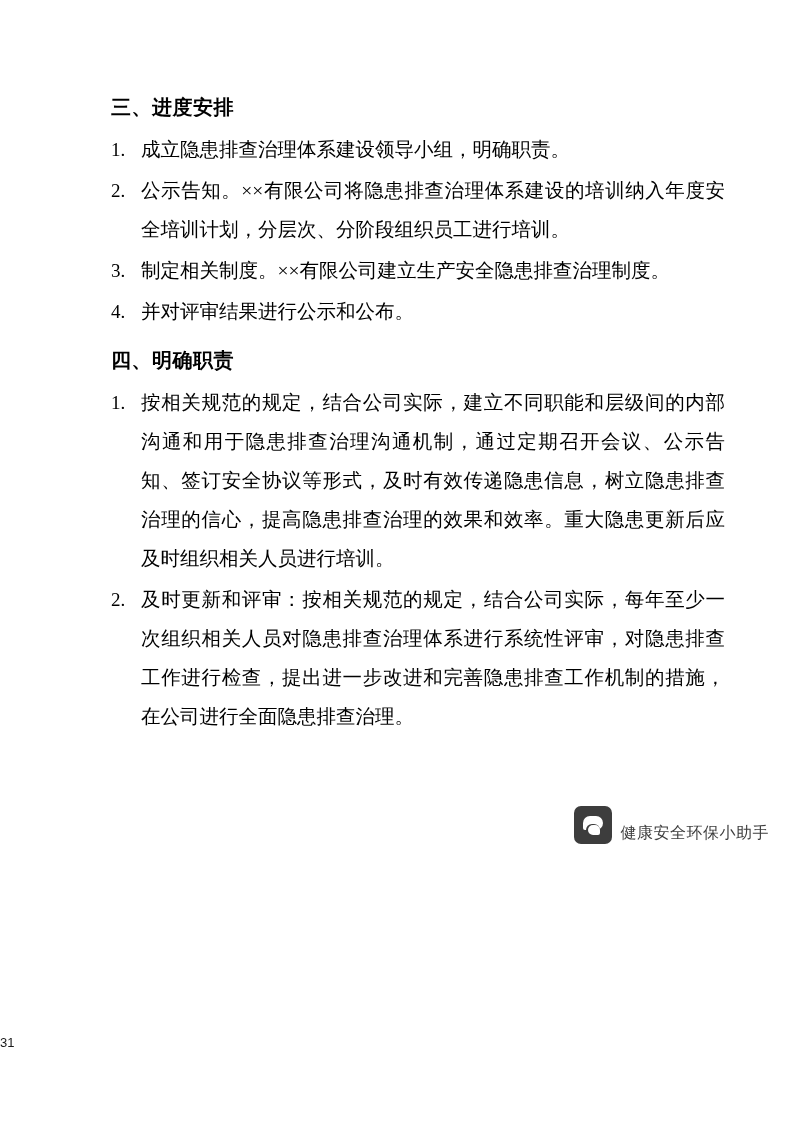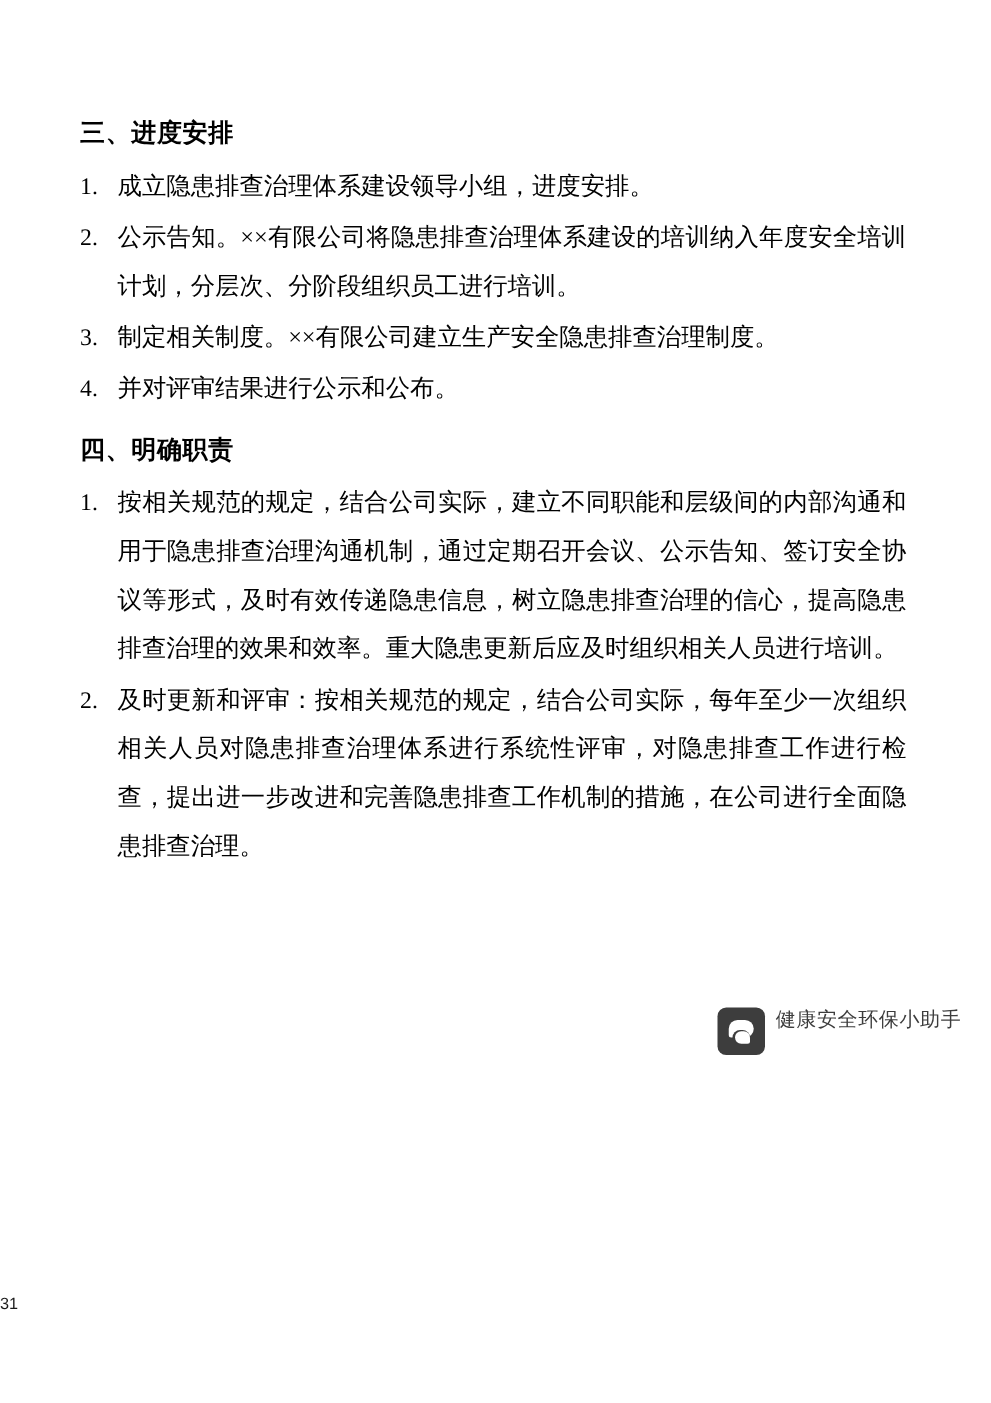--- a/index.html
+++ b/index.html
@@ -20,7 +20,7 @@
     width: 793px;
     height: 858px;
     box-sizing: border-box;
-    padding: 80px 68px 0 64px;
+    padding: 80px 68px 0 111px;
   }
   .section-heading {
     font-family: "Liberation Sans", "DejaVu Sans", sans-serif;

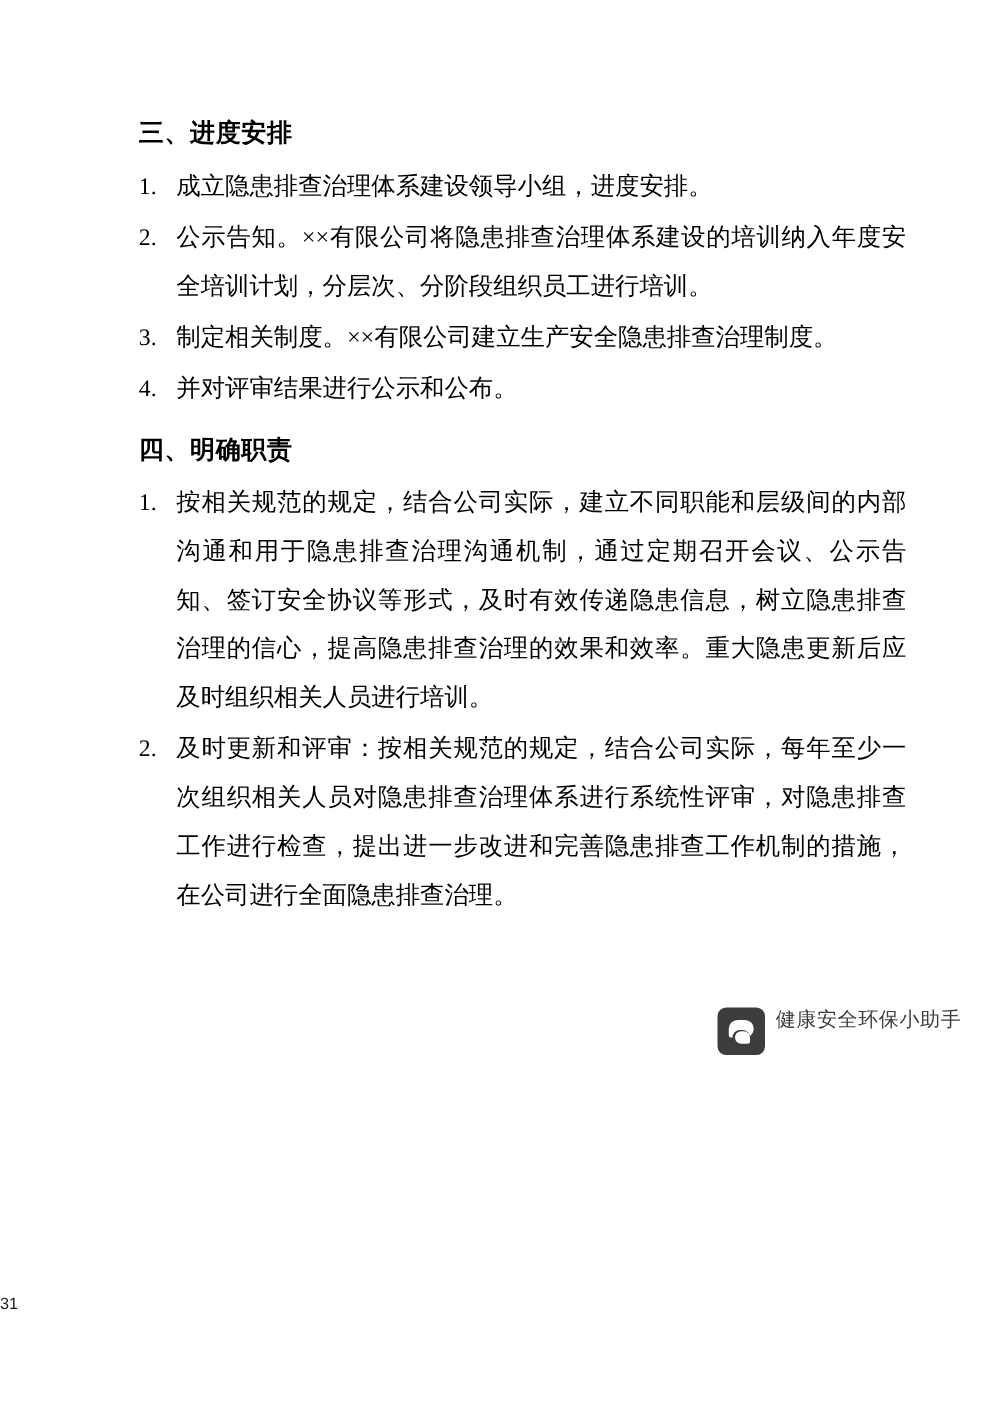--- a/index.html
+++ b/index.html
@@ -122,7 +122,7 @@
   <ol class="list">
     <li class="list-item">
       <span class="marker">1.</span>
-      <span class="item-text">成立隐患排查治理体系建设领导小组，进度安排。</span>
+      <span class="item-text">成立隐患排查治理体系建设领导小组，明确职责。</span>
     </li>
     <li class="list-item">
       <span class="marker">2.</span>

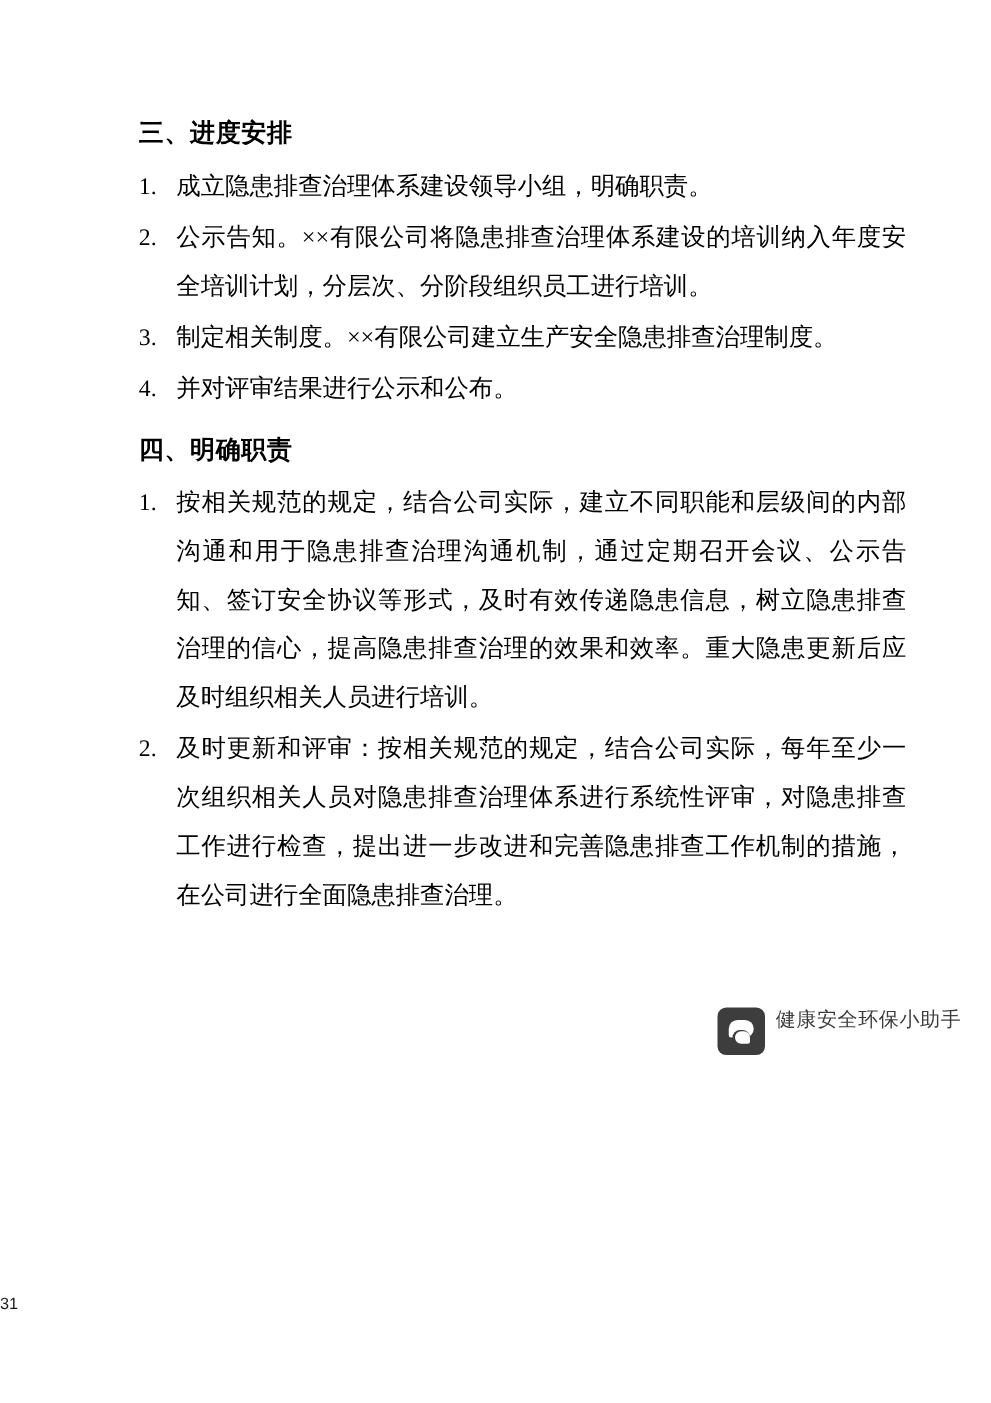--- a/index.html
+++ b/index.html
@@ -72,7 +72,7 @@
     right: 24px;
     bottom: 14px;
     display: flex;
-    align-items: flex-start;
+    align-items: flex-end;
     gap: 9px;
   }
   .footer-logo {

